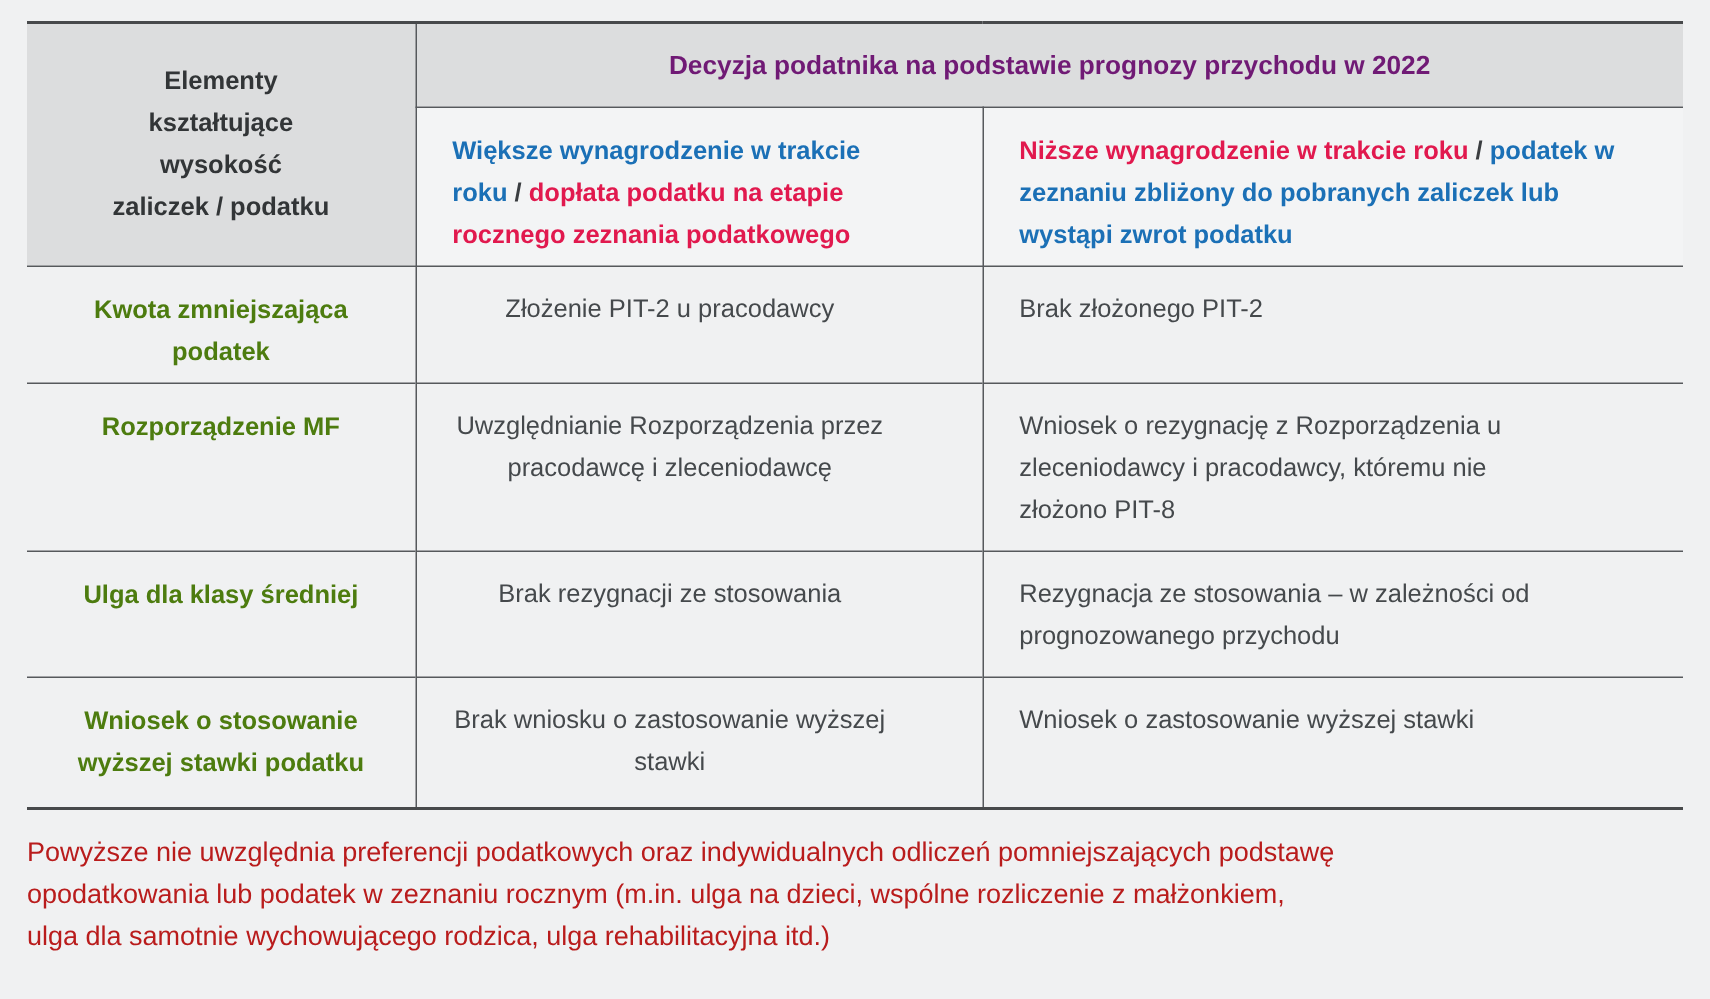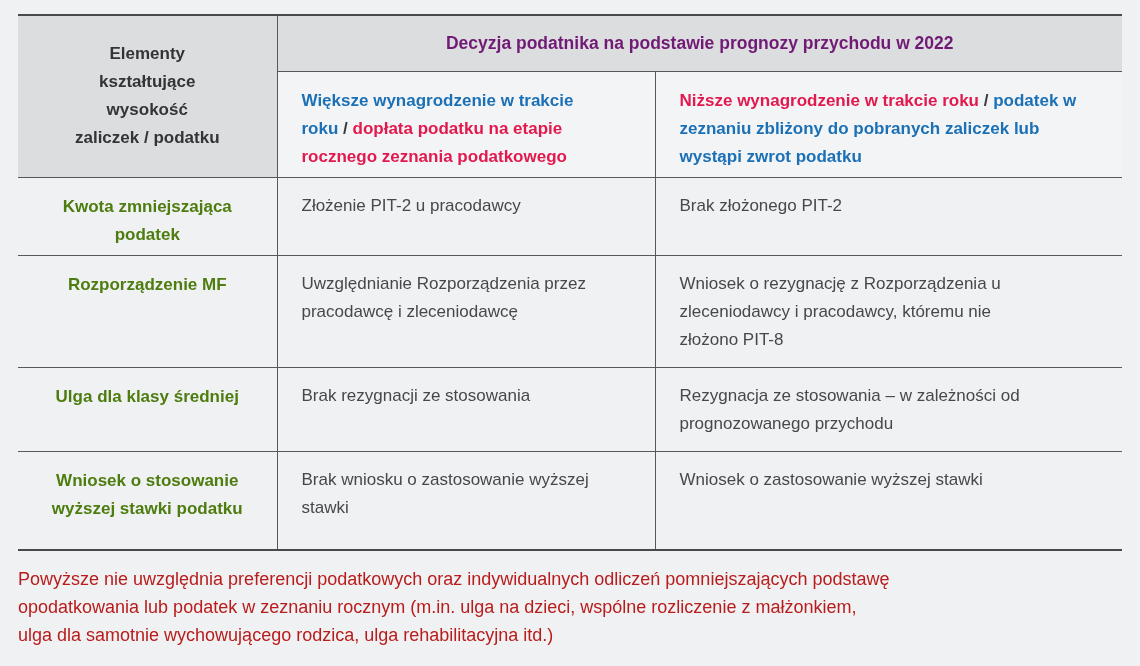--- a/index.html
+++ b/index.html
@@ -89,7 +89,7 @@
     font-weight: 400;
     line-height: 28px;
   }
-  td.cell-a { border-right: 1.5px solid #56595c; }
+  td.cell-a { border-right: 1.5px solid #56595c; text-align: center; }
   td.cell-a p { max-width: 290px; }
   td.cell-b p { max-width: 350px; }
 

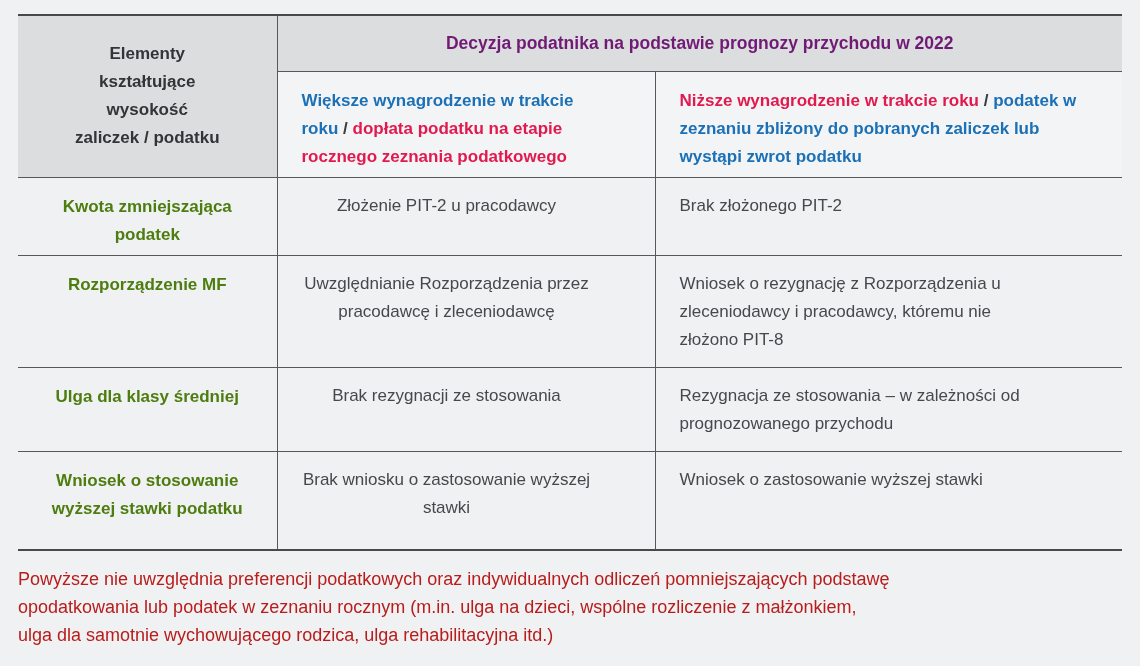--- a/index.html
+++ b/index.html
@@ -72,7 +72,7 @@
   tr.r1 { height: 78px; }
   tr.r2 { height: 112px; }
   tr.r3 { height: 84px; }
-  tr.r4 { height: 99px; }
+  tr.r4 { height: 88px; }
   td.row-label {
     text-align: center;
     padding: 15px 14px 0 14px;

